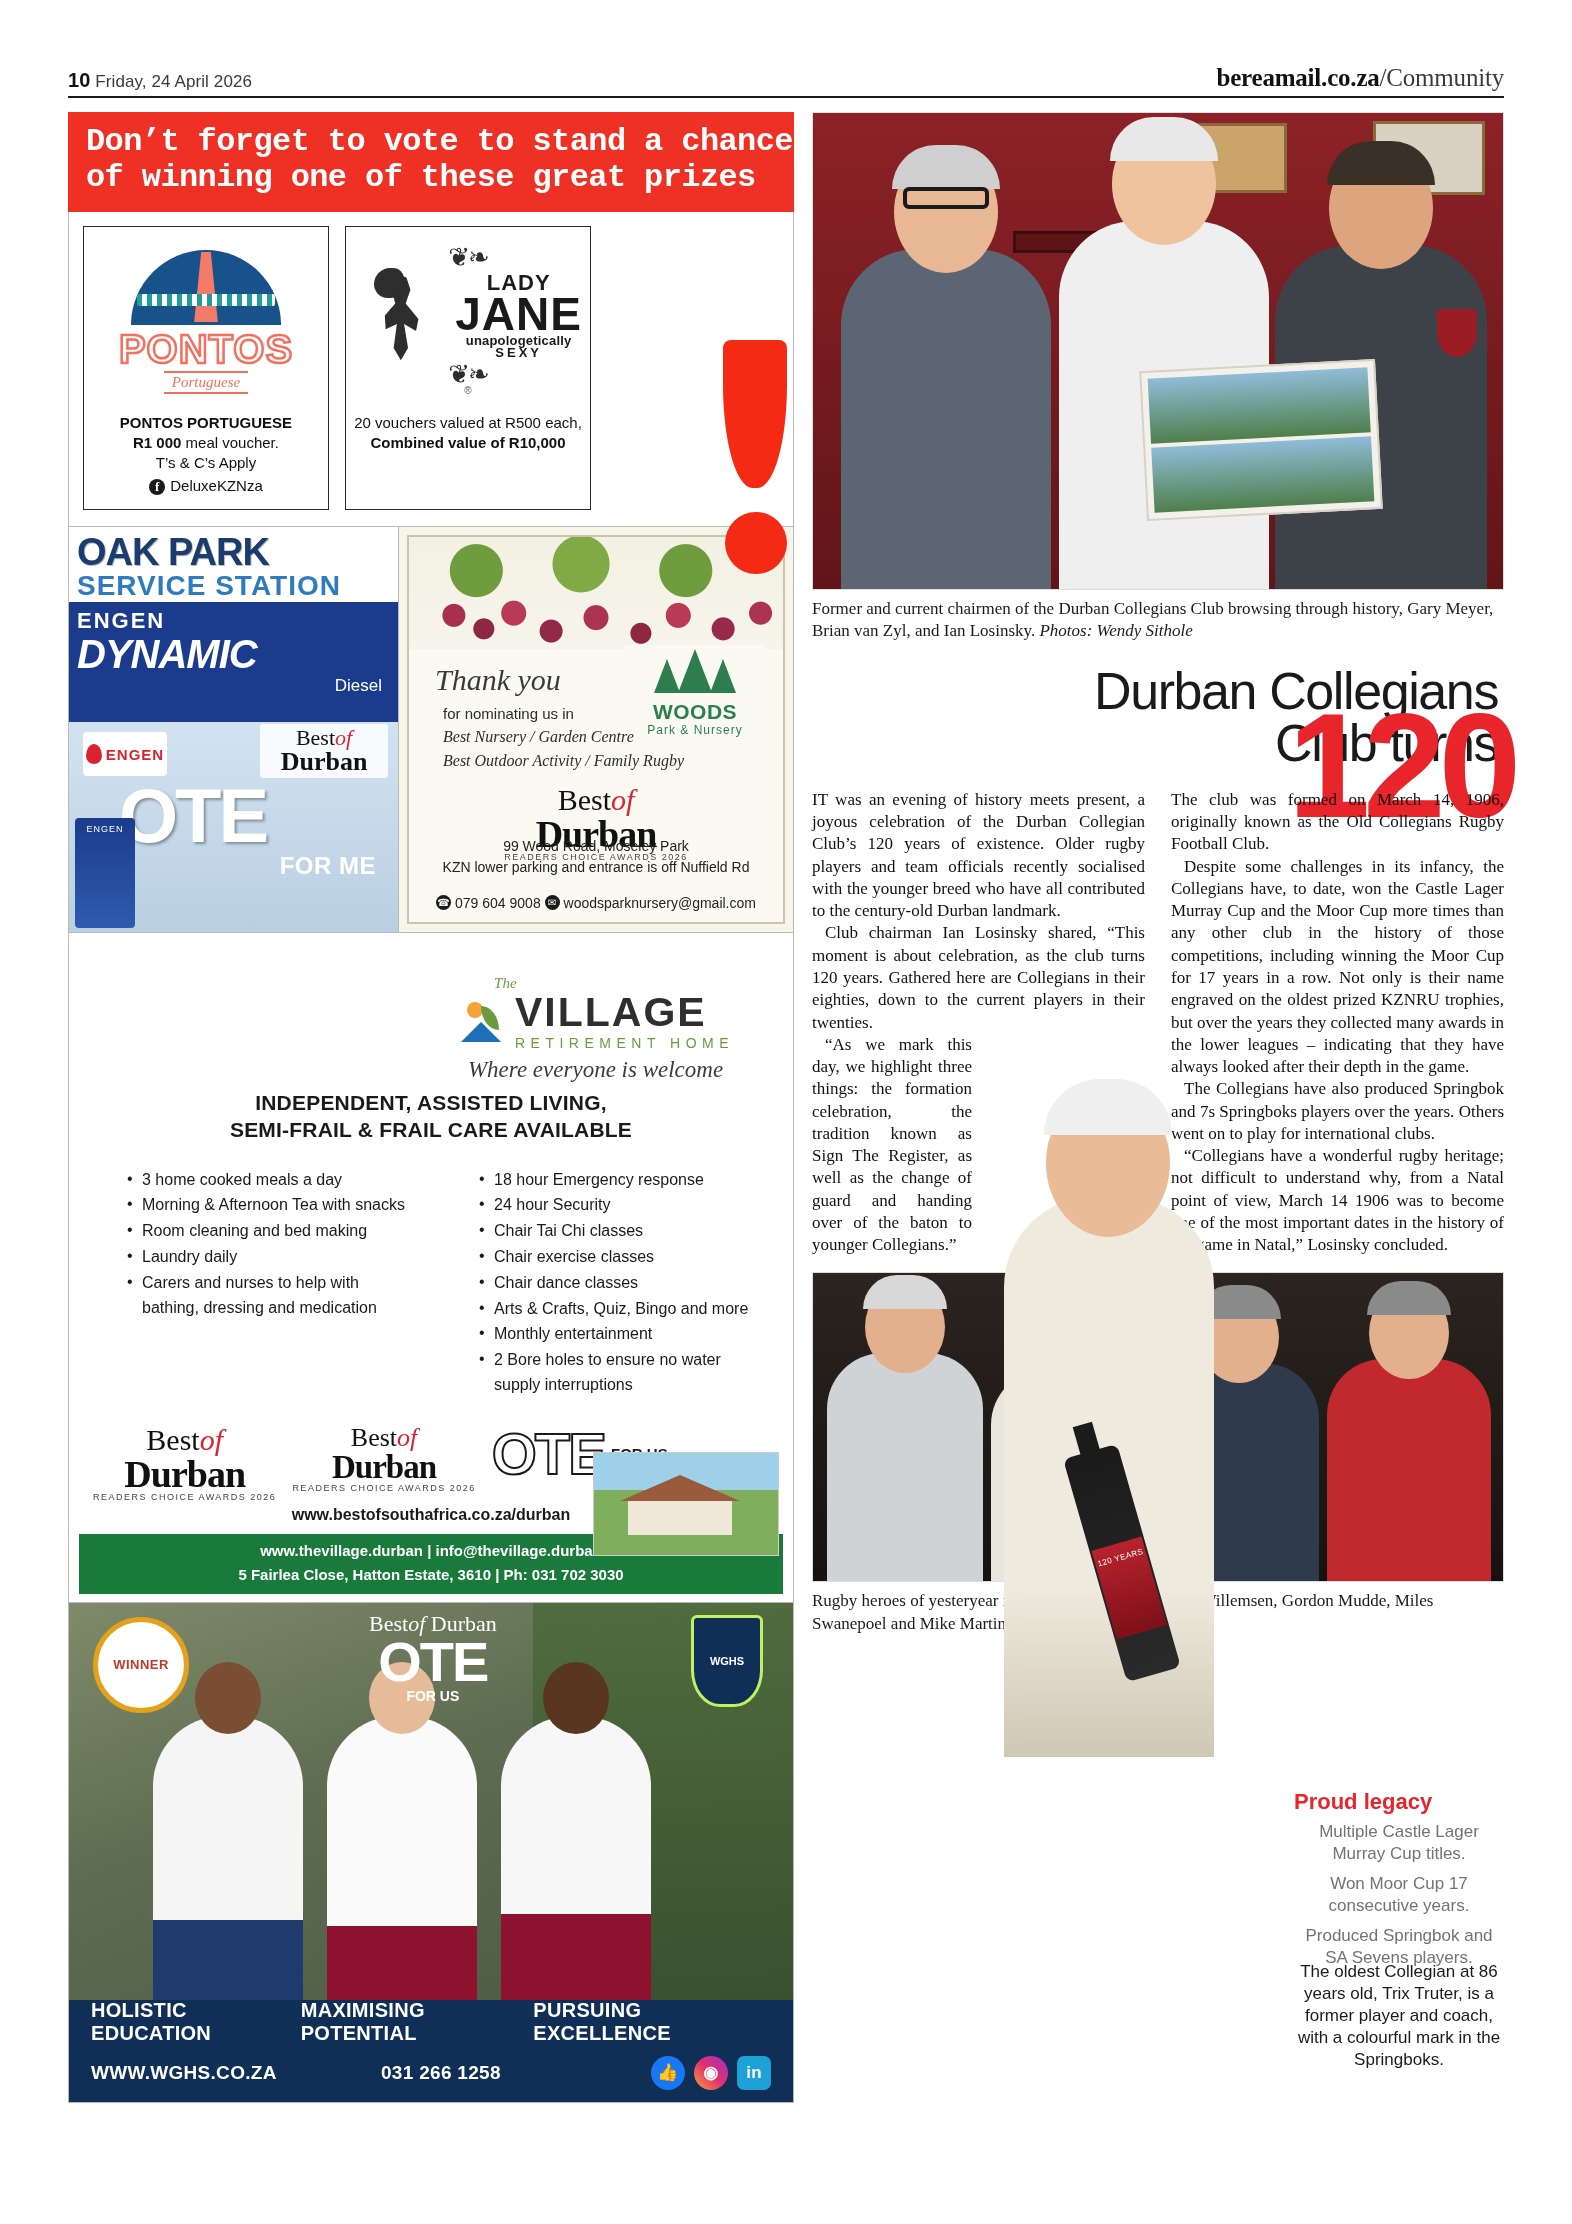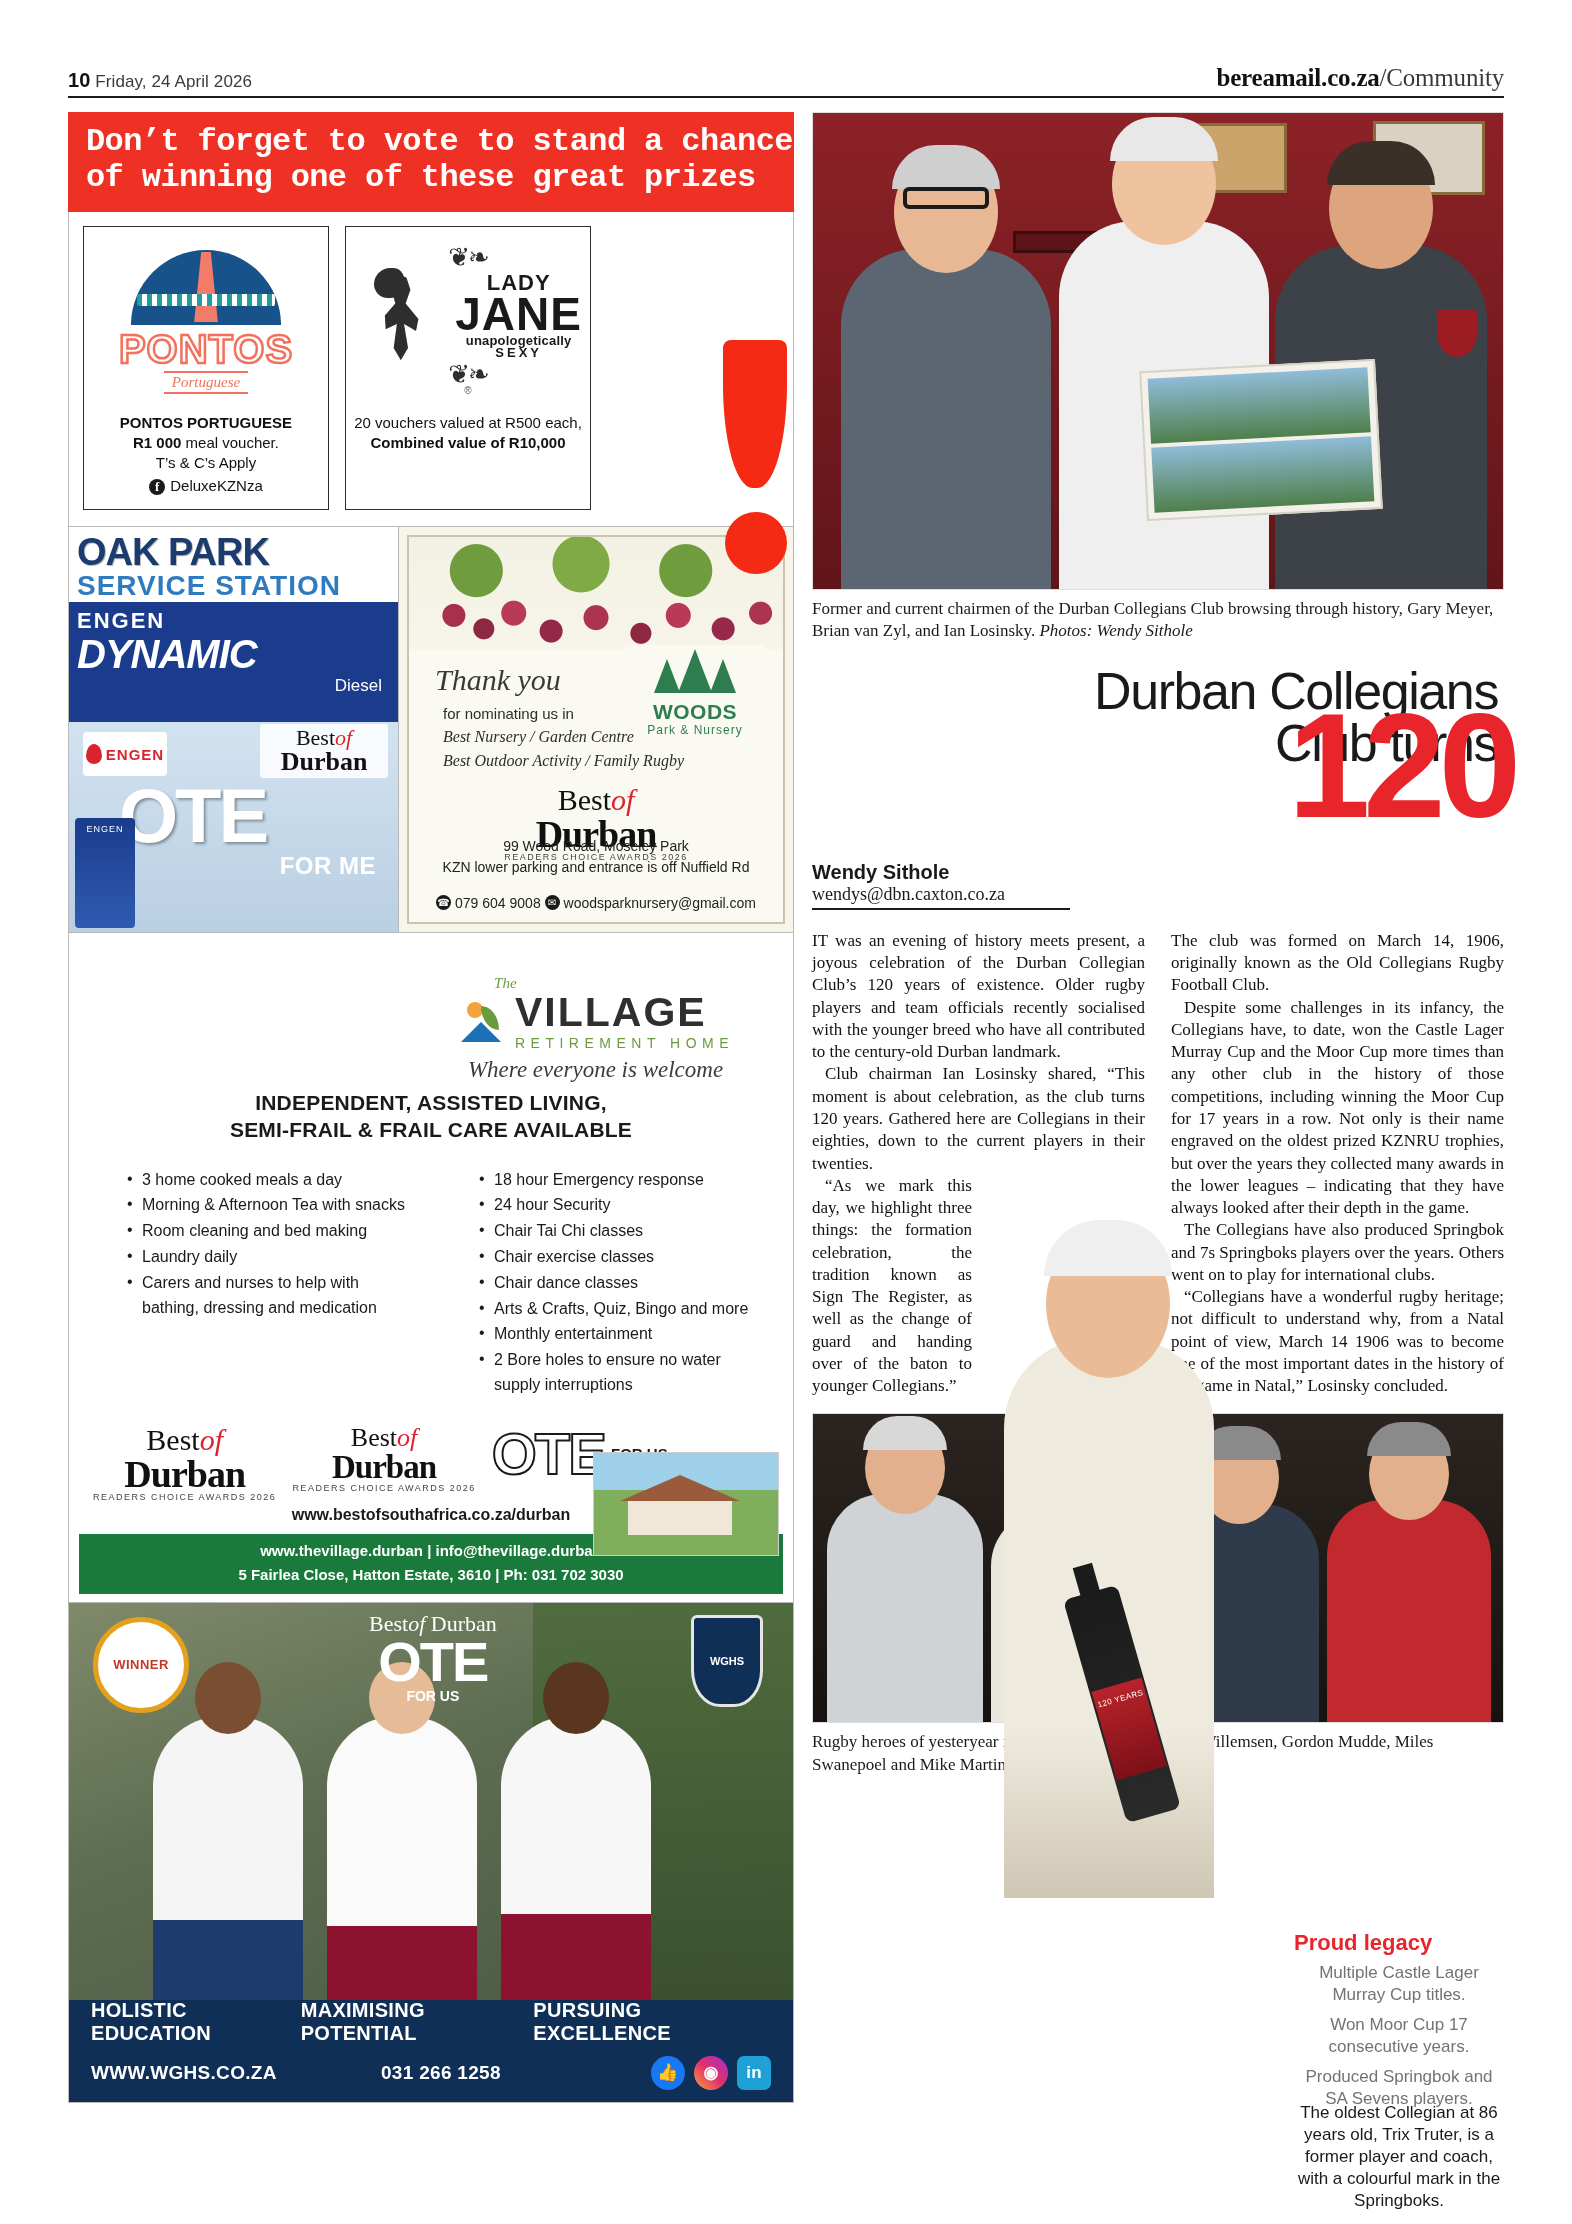--- a/index.html
+++ b/index.html
@@ -757,11 +757,6 @@
       <div class="bignum">120</div>
     </div>
 
-    <div class="byline">
-      <div class="nm">Wendy Sithole</div>
-      <div class="em">wendys@dbn.caxton.co.za</div>
-      <div class="ln"></div>
-    </div>
 
     <div class="article">
 

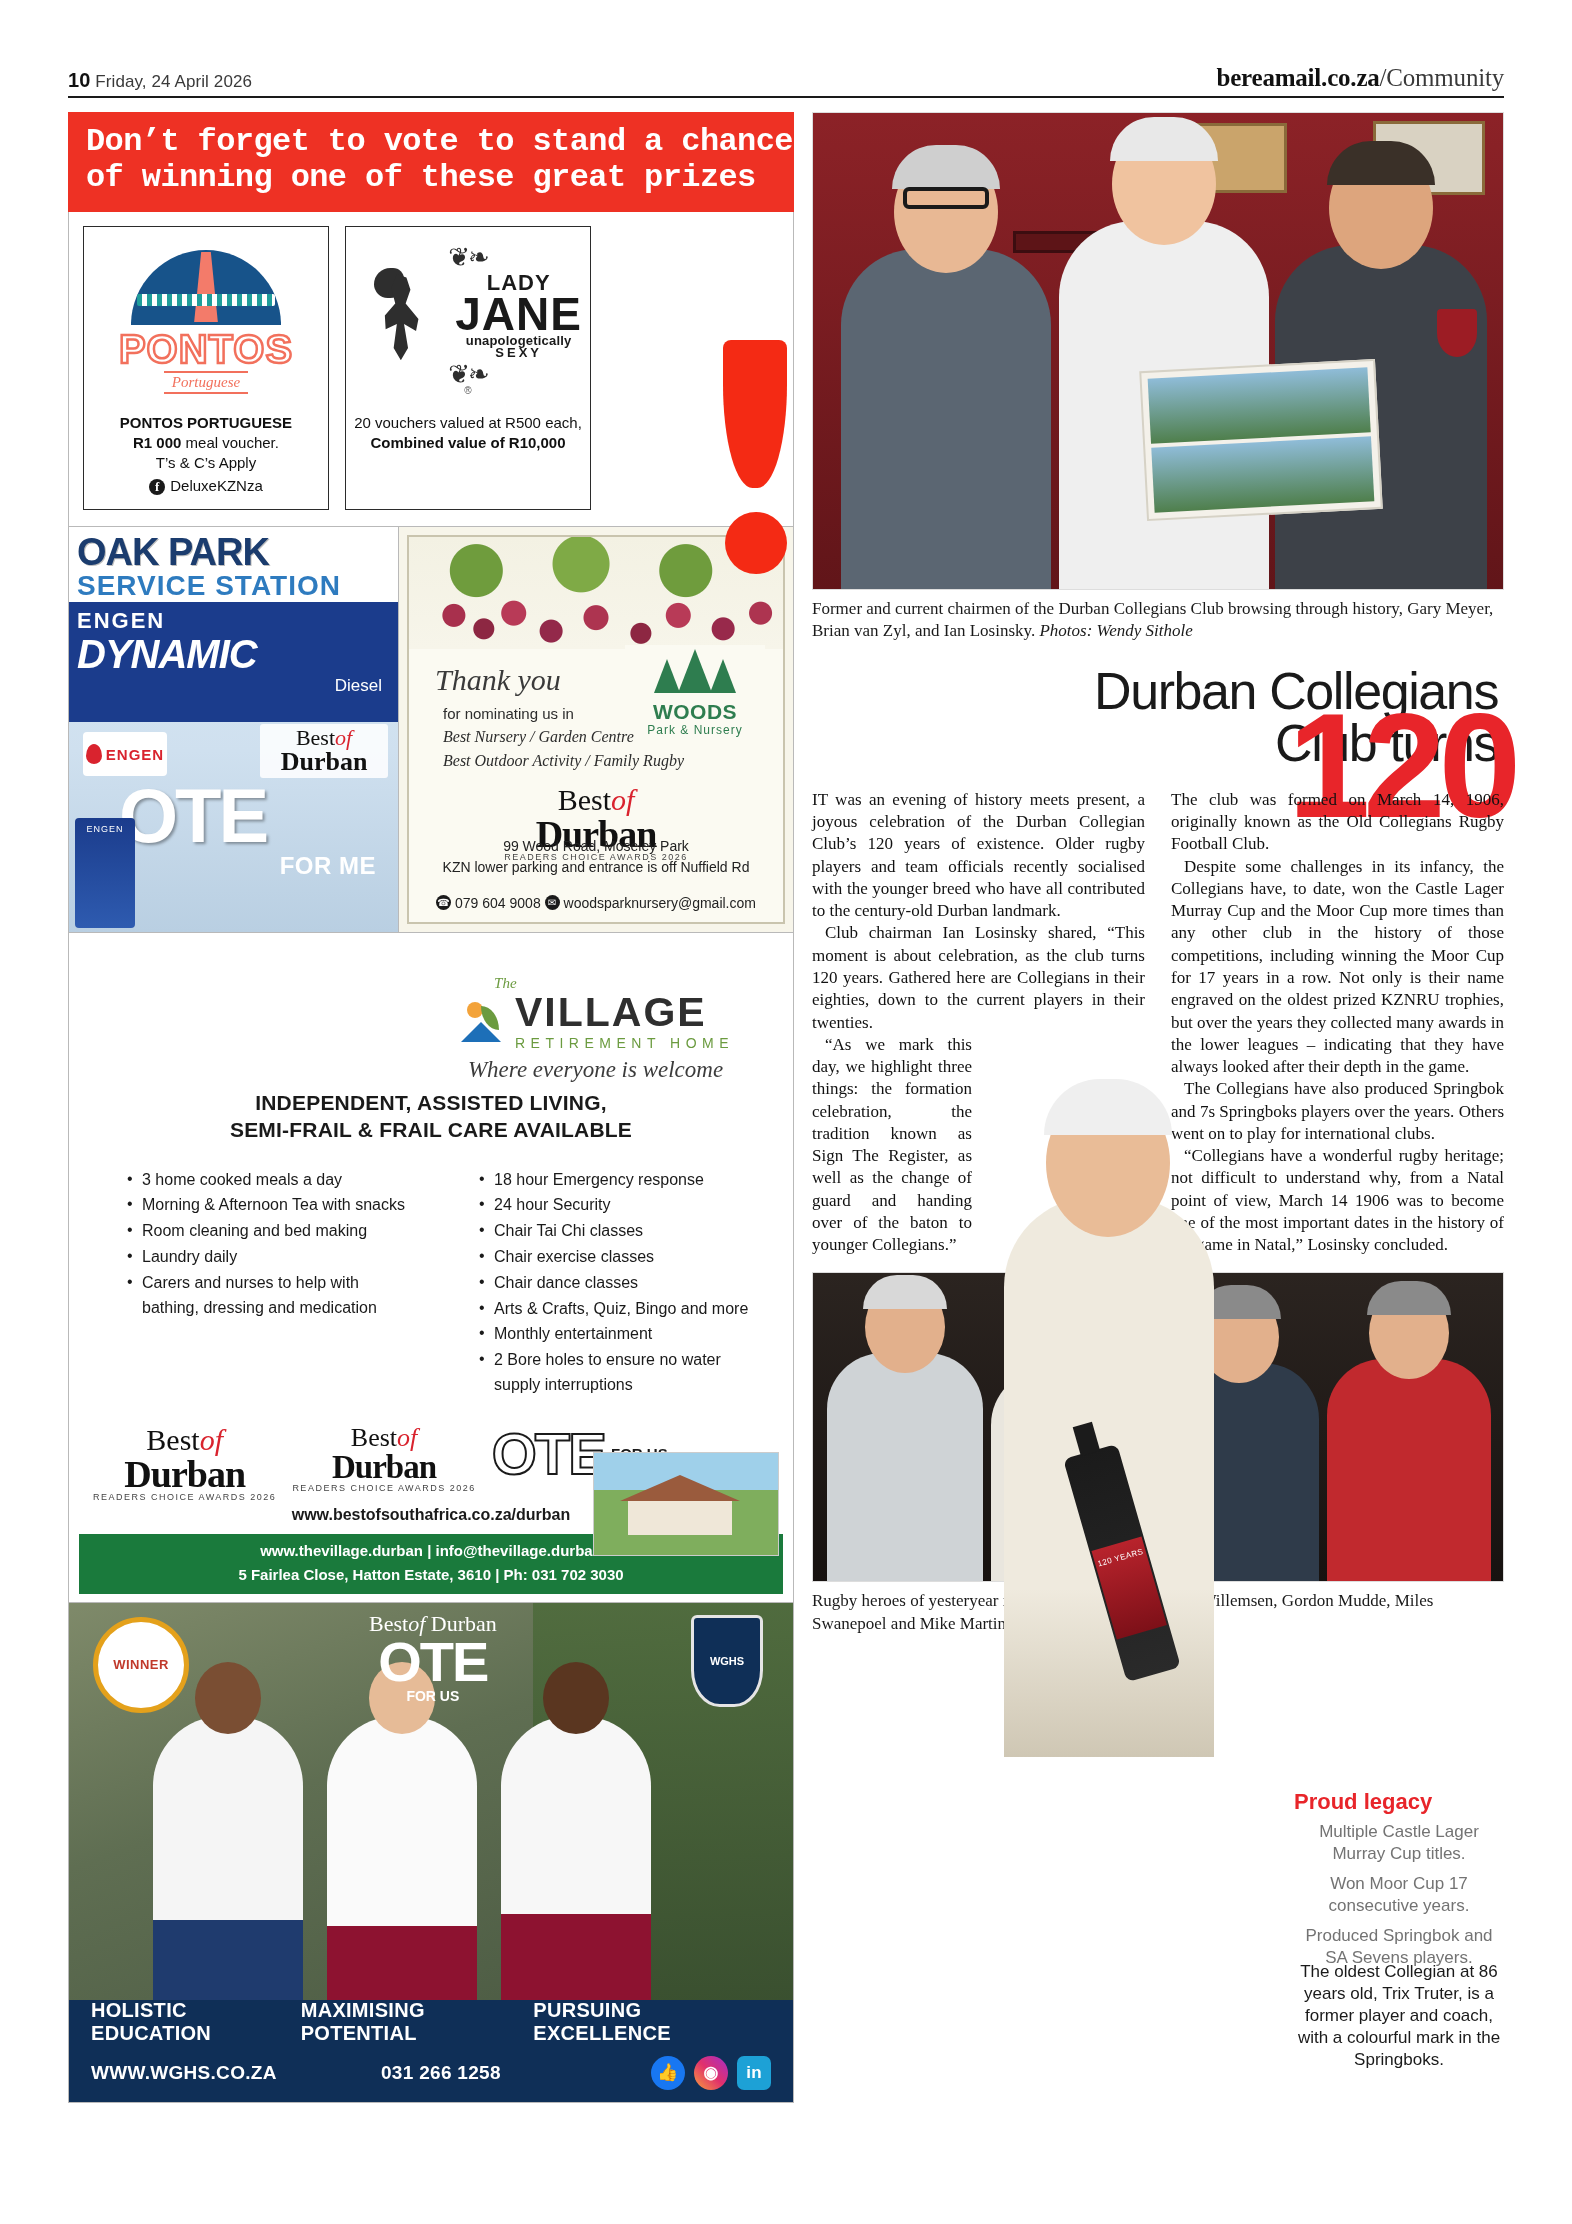--- a/index.html
+++ b/index.html
@@ -316,7 +316,7 @@
   .sc-vote .f { font-weight:bold; font-size:14px; }
   .sc-crest {
     position:absolute; right:30px; top:12px; width:72px; height:92px; background:#0f2f57;
-    border:3px solid #e5e5e5; border-radius:6px 6px 40% 40%;
+    border:3px solid #bef264; border-radius:6px 6px 40% 40%;
     display:flex;align-items:center;justify-content:center;color:#fff;font-size:11px;font-weight:bold;
   }
   .sc-bar1 {

